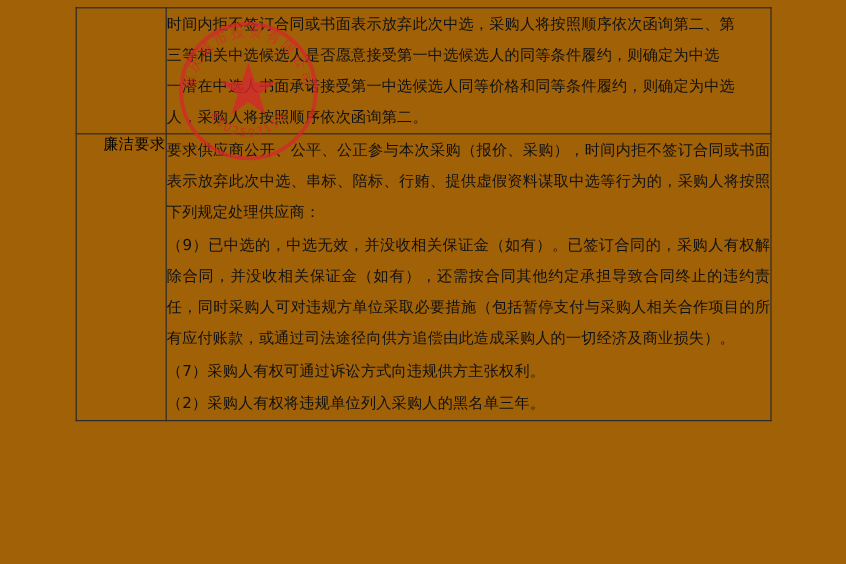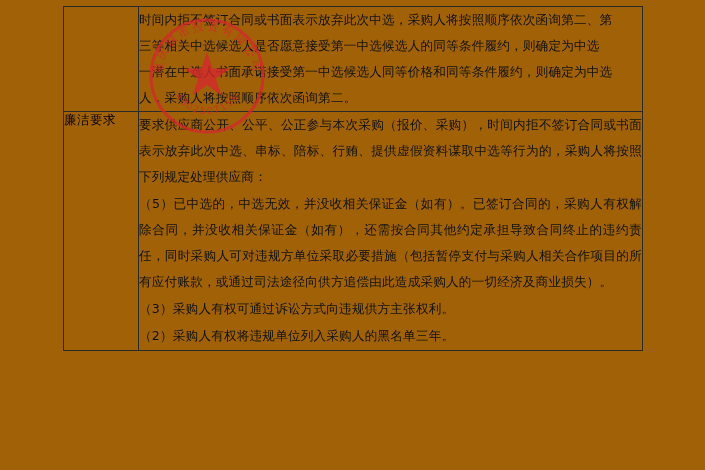--- a/index.html
+++ b/index.html
@@ -38,7 +38,7 @@
   }
   .label-cell {
     width: 74px;
-    text-align: left;
+    text-align: right;
     vertical-align: middle;
     font-size: 12.5px;
     letter-spacing: 0.5px;

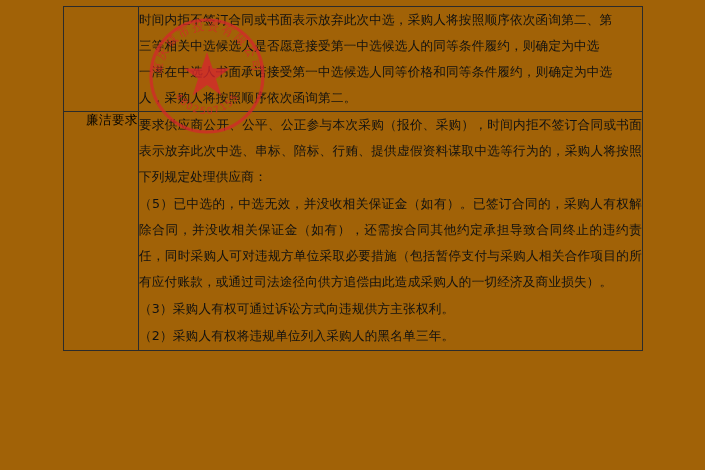--- a/index.html
+++ b/index.html
@@ -103,7 +103,7 @@
         </td>
         <td class="body-cell">
           <p class="para">要求供应商公开、公平、公正参与本次采购（报价、采购），时间内拒不签订合同或书面表示放弃此次中选、串标、陪标、行贿、提供虚假资料谋取中选等行为的，采购人将按照下列规定处理供应商：</p>
-          <p class="para">（5）已中选的，中选无效，并没收相关保证金（如有）。已签订合同的，采购人有权解除合同，并没收相关保证金（如有），还需按合同其他约定承担导致合同终止的违约责任，同时采购人可对违规方单位采取必要措施（包括暂停支付与采购人相关合作项目的所有应付账款，或通过司法途径向供方追偿由此造成采购人的一切经济及商业损失）。</p>
+          <p class="para">（9）已中选的，中选无效，并没收相关保证金（如有）。已签订合同的，采购人有权解除合同，并没收相关保证金（如有），还需按合同其他约定承担导致合同终止的违约责任，同时采购人可对违规方单位采取必要措施（包括暂停支付与采购人相关合作项目的所有应付账款，或通过司法途径向供方追偿由此造成采购人的一切经济及商业损失）。</p>
           <p class="para">（3）采购人有权可通过诉讼方式向违规供方主张权利。</p>
           <p class="para">（2）采购人有权将违规单位列入采购人的黑名单三年。</p>
         </td>

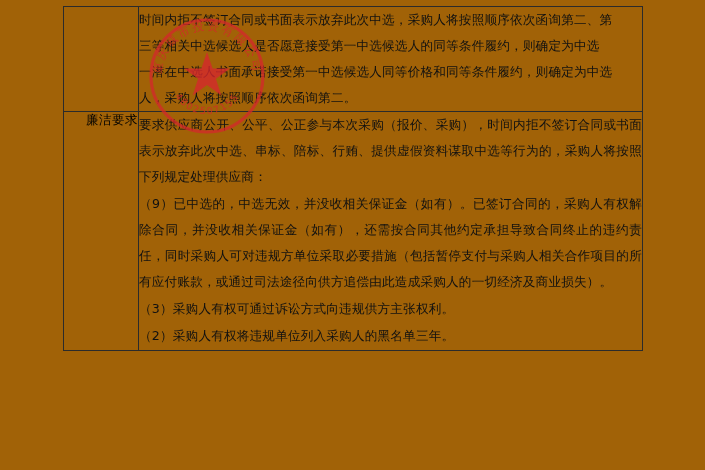--- a/index.html
+++ b/index.html
@@ -104,7 +104,7 @@
         <td class="body-cell">
           <p class="para">要求供应商公开、公平、公正参与本次采购（报价、采购），时间内拒不签订合同或书面表示放弃此次中选、串标、陪标、行贿、提供虚假资料谋取中选等行为的，采购人将按照下列规定处理供应商：</p>
           <p class="para">（9）已中选的，中选无效，并没收相关保证金（如有）。已签订合同的，采购人有权解除合同，并没收相关保证金（如有），还需按合同其他约定承担导致合同终止的违约责任，同时采购人可对违规方单位采取必要措施（包括暂停支付与采购人相关合作项目的所有应付账款，或通过司法途径向供方追偿由此造成采购人的一切经济及商业损失）。</p>
-          <p class="para">（3）采购人有权可通过诉讼方式向违规供方主张权利。</p>
+          <p class="para">（7）采购人有权可通过诉讼方式向违规供方主张权利。</p>
           <p class="para">（2）采购人有权将违规单位列入采购人的黑名单三年。</p>
         </td>
       </tr>

